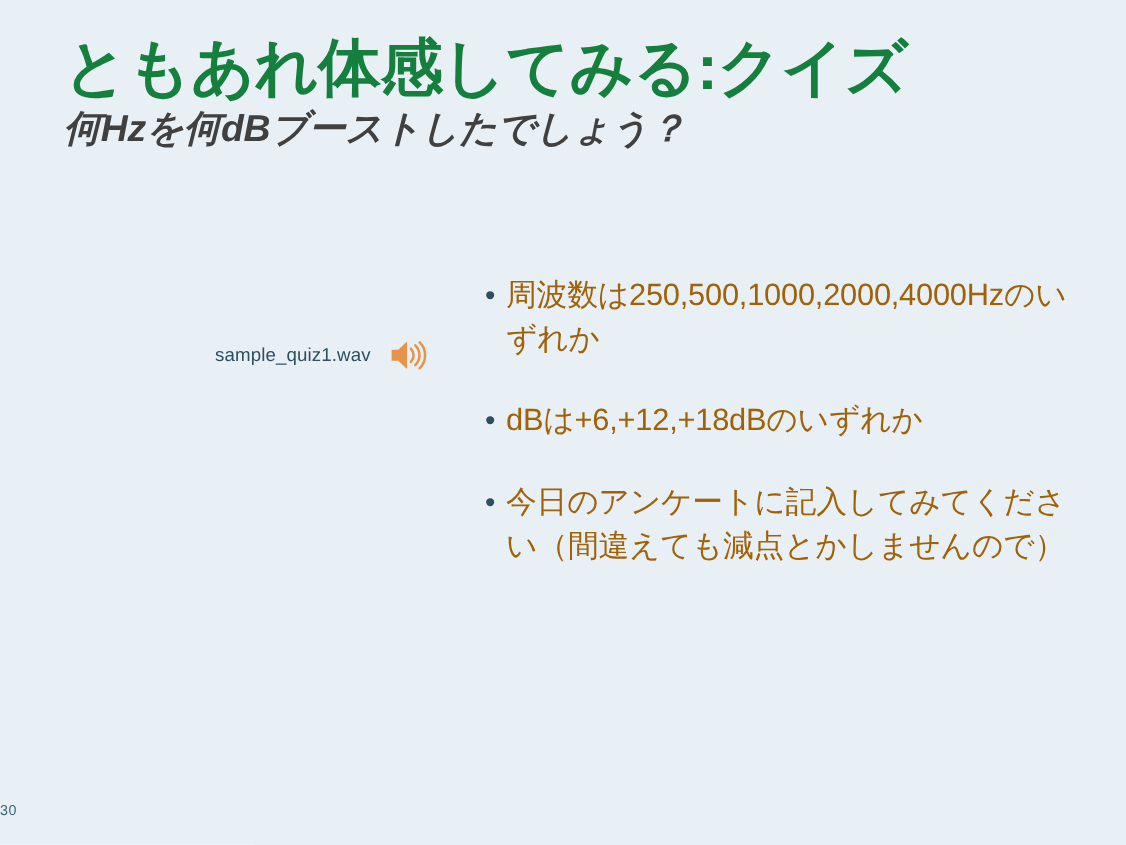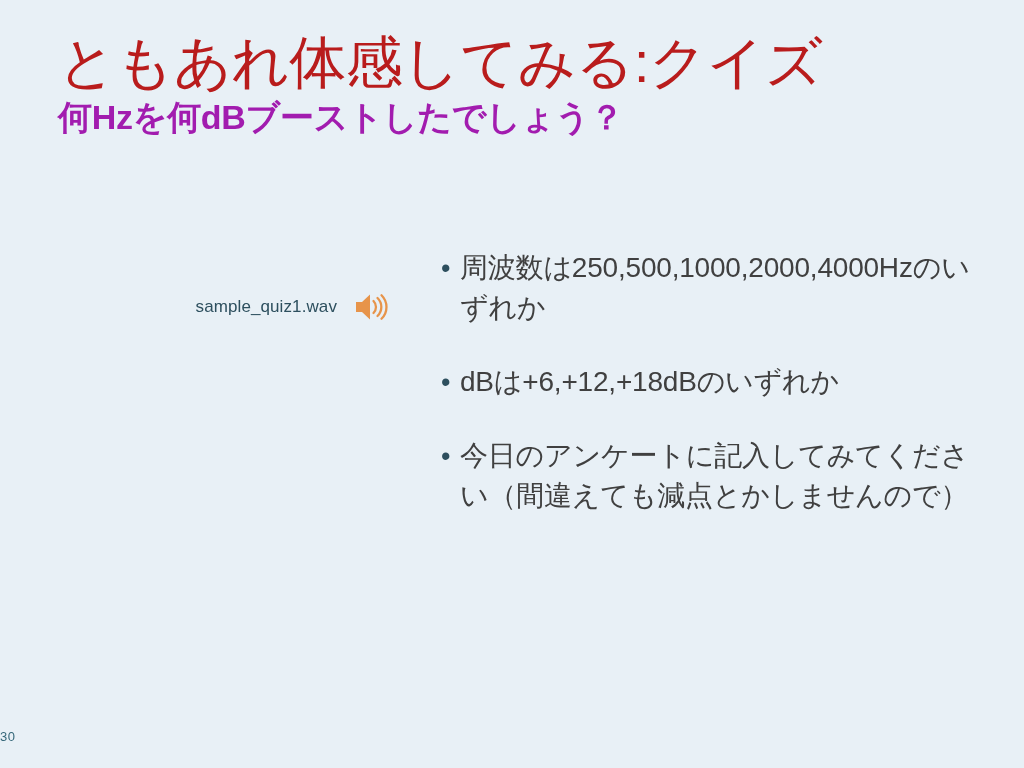--- a/index.html
+++ b/index.html
@@ -29,8 +29,8 @@
   }
   #slide-title {
     font-size: 57px;
-    font-weight: 400;
-    color: #b91c1c;
+    font-weight: 700;
+    color: #15803d;
     line-height: 1.08;
     letter-spacing: -0.5px;
     white-space: nowrap;

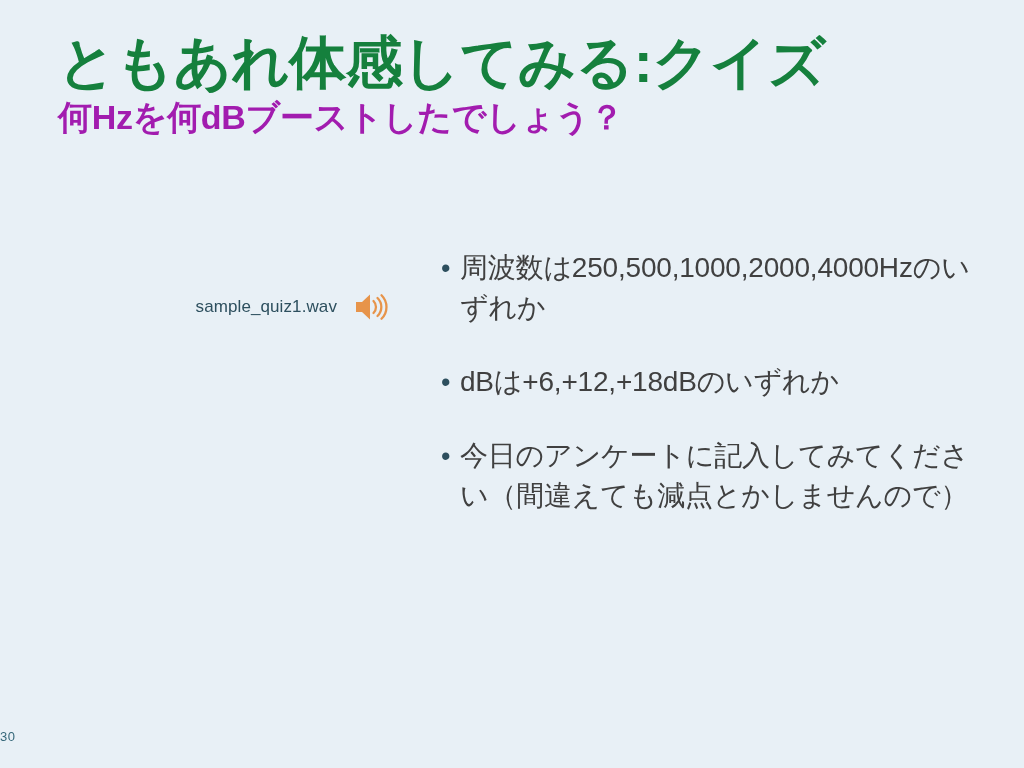--- a/index.html
+++ b/index.html
@@ -39,10 +39,11 @@
     margin-top: 4px;
     font-size: 34px;
     font-weight: 700;
-    color: #a21caf;
+    color: #404040;
     line-height: 1.15;
     letter-spacing: -0.3px;
     white-space: nowrap;
+    font-style: italic;
   }
 
   

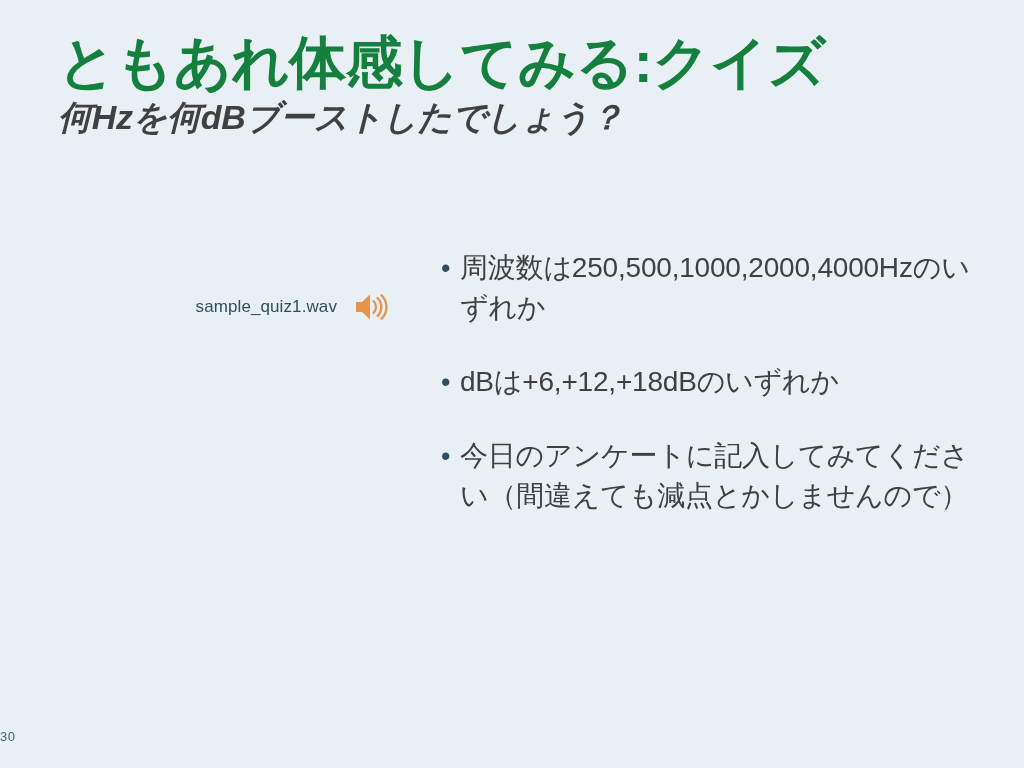--- a/index.html
+++ b/index.html
@@ -101,7 +101,7 @@
     flex: 1 1 auto;
     font-size: 28px;
     line-height: 1.43;
-    color: #404040;
+    color: #a16207;
     letter-spacing: -0.2px;
   }
 

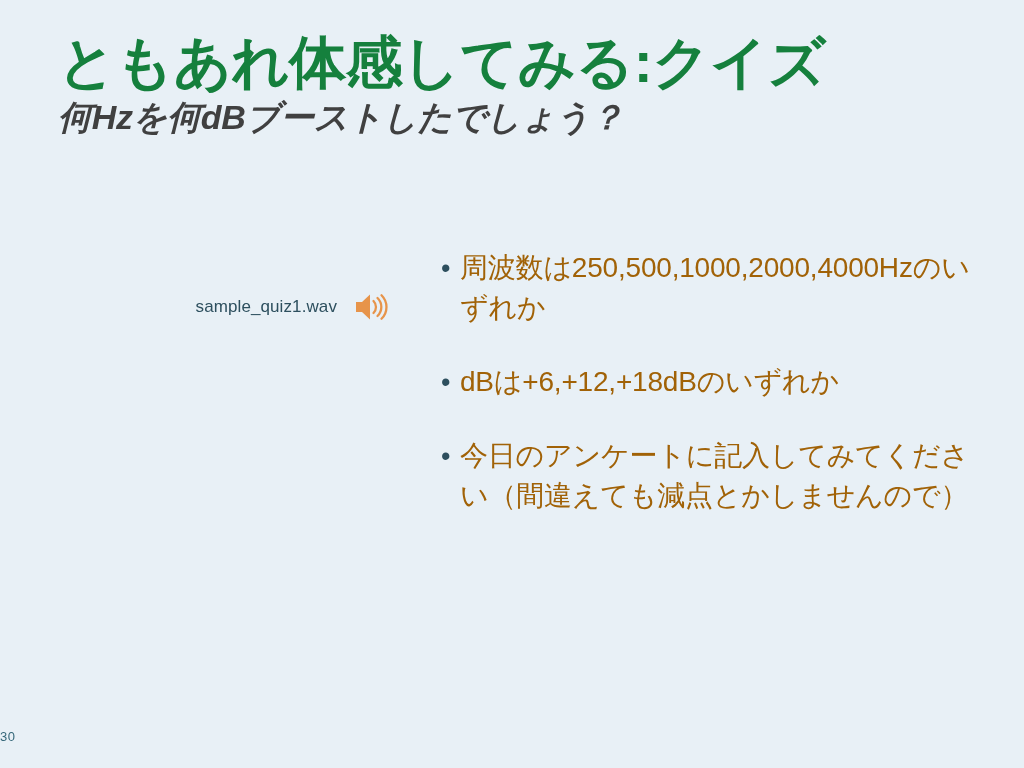--- a/index.html
+++ b/index.html
@@ -50,7 +50,7 @@
   #audio-column {
     position: absolute;
     left: 100px;
-    top: 284px;
+    top: 300px;
     width: 300px;
   }
   .audio-item {

